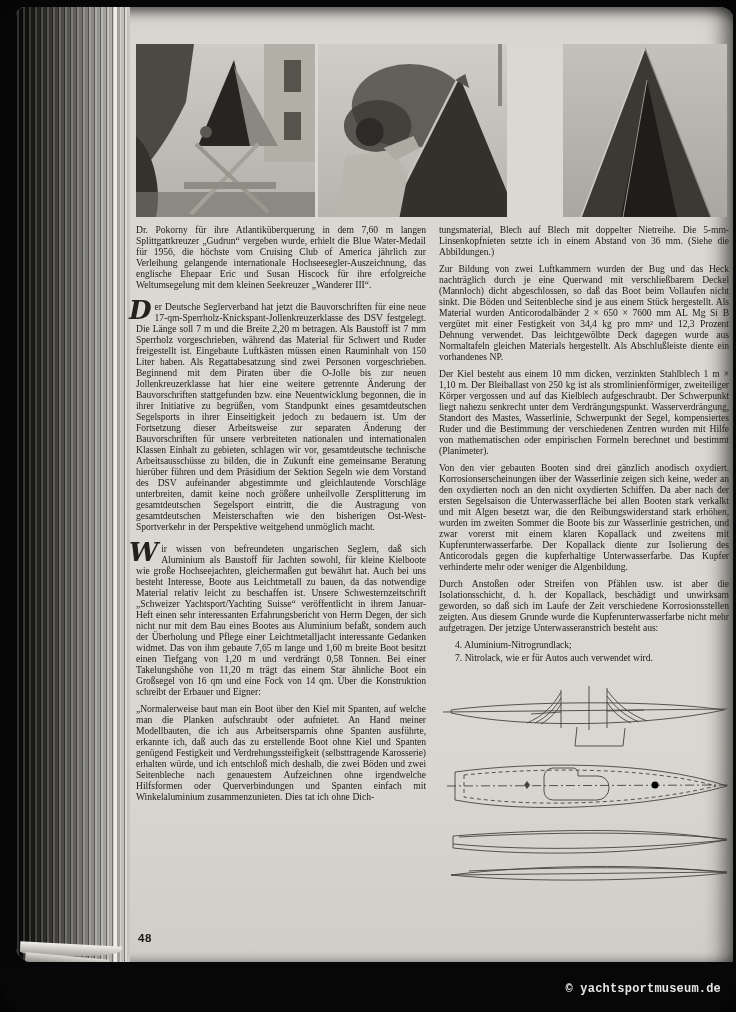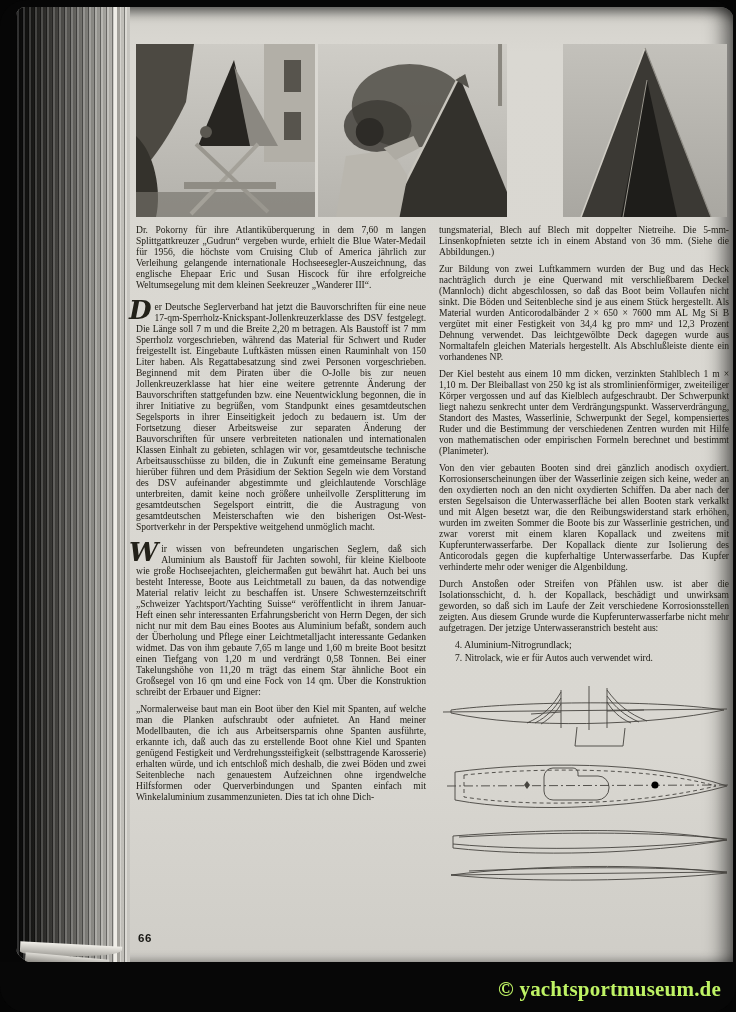--- a/index.html
+++ b/index.html
@@ -217,7 +217,7 @@
         </div>
       </div>
 
-      <div class="page-number">66</div>
+      <div class="page-number">48</div>
     </div>
   </div>
 

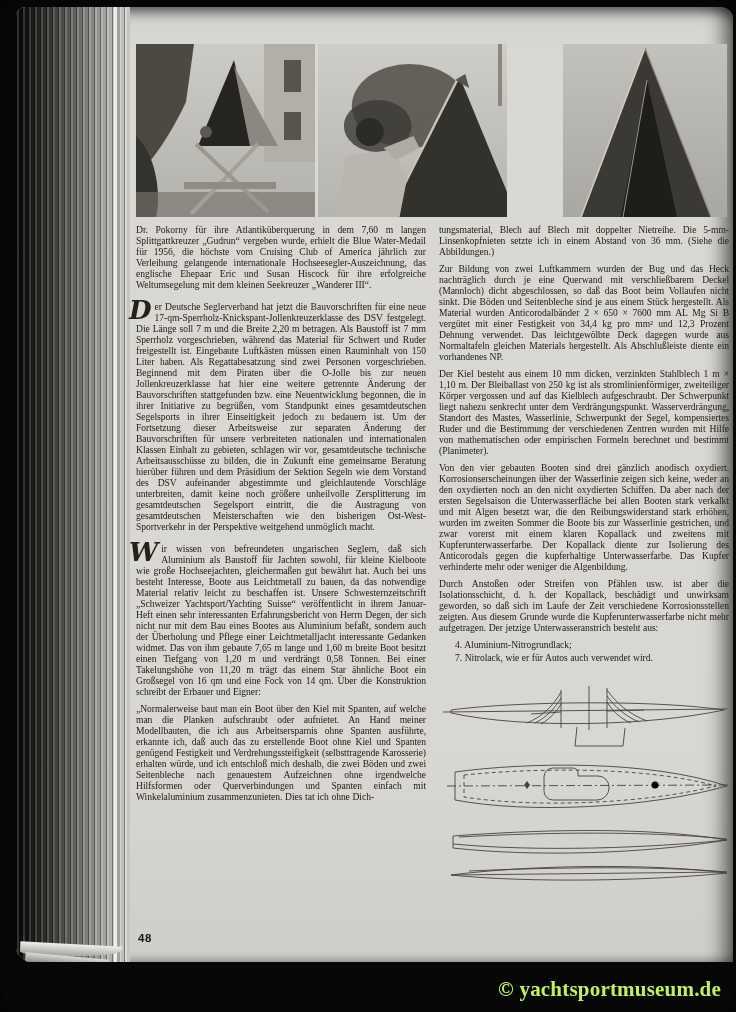--- a/index.html
+++ b/index.html
@@ -76,8 +76,8 @@
     box-sizing:border-box; padding-right:15px;
   }
   .watermark {
-    font-family:Liberation Serif, serif; font-weight:bold;
-    font-size:21px; color:#bef264; padding-top:4px; letter-spacing:0.2px;
+    font-family:Liberation Mono, monospace; font-weight:bold;
+    font-size:12px; color:#e5e5e5; padding-top:4px; letter-spacing:0.2px;
   }
 </style>
 </head>

